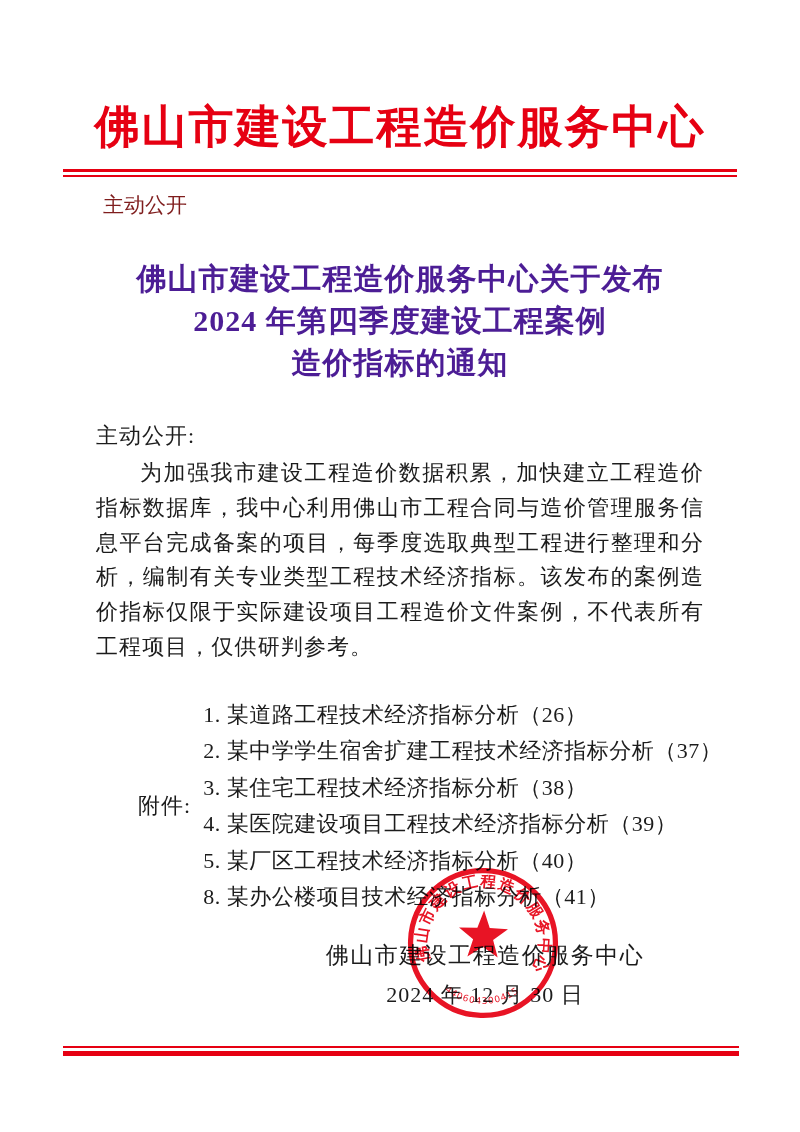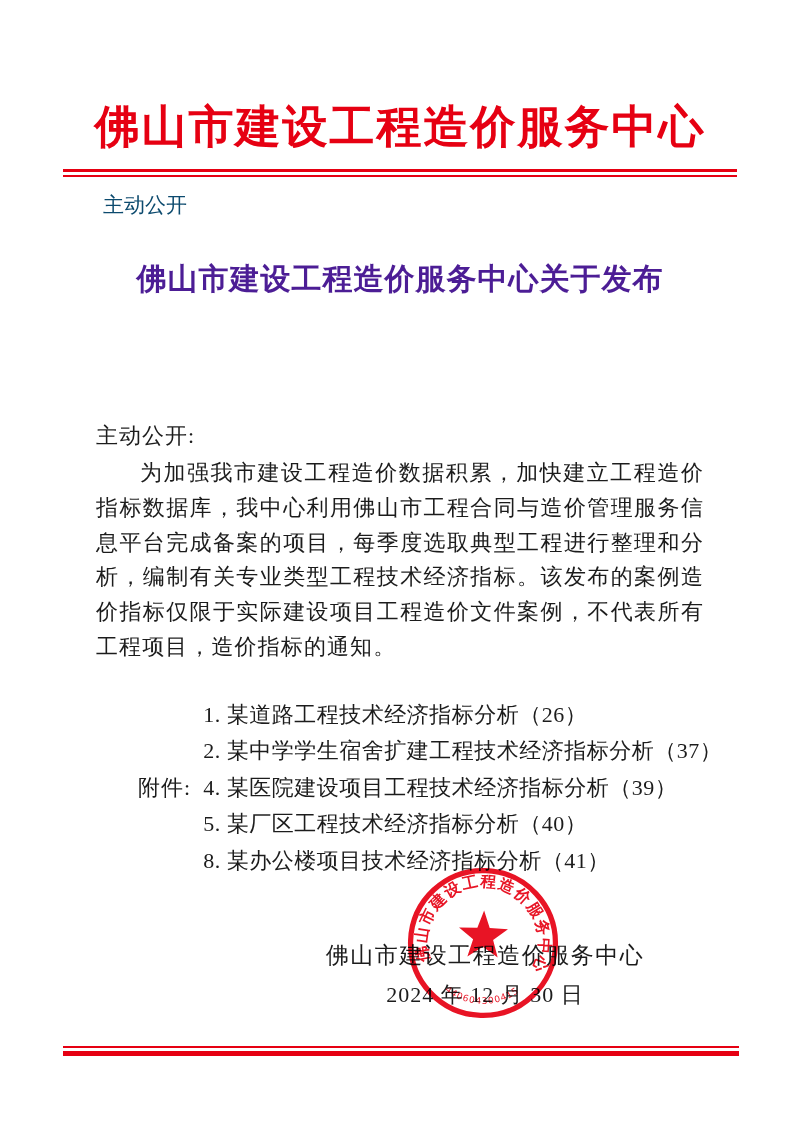--- a/index.html
+++ b/index.html
@@ -37,7 +37,7 @@
     top: 191px; left: 103px;
     font-size: 21px;
     font-family: "Liberation Sans", "DejaVu Sans", sans-serif;
-    color: #0c4a6e;
+    color: #7f1d1d;
   }
   .doc-title {
     position: absolute;

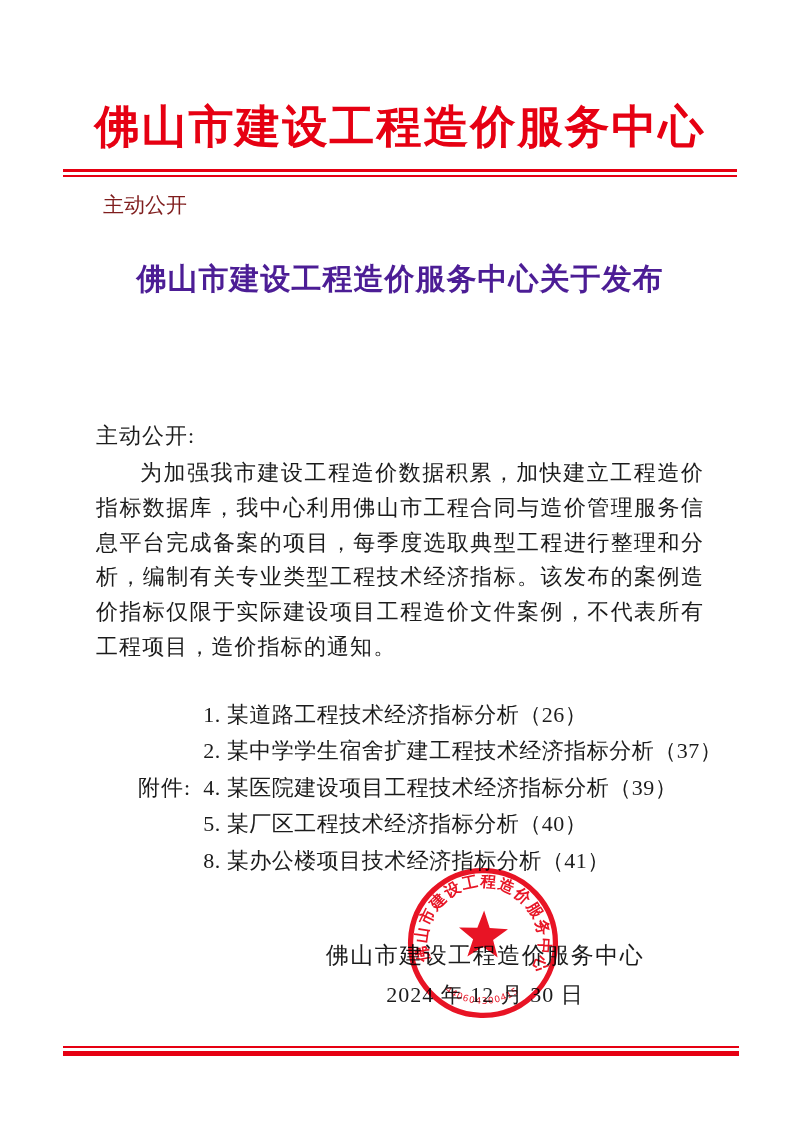--- a/index.html
+++ b/index.html
@@ -121,6 +121,7 @@
 
   <div class="doc-title">
     <div>佛山市建设工程造价服务中心关于发布</div>
+    <div>2024 年第四季度建设工程案例</div>
   </div>
 
   <div class="salutation">主动公开:</div>

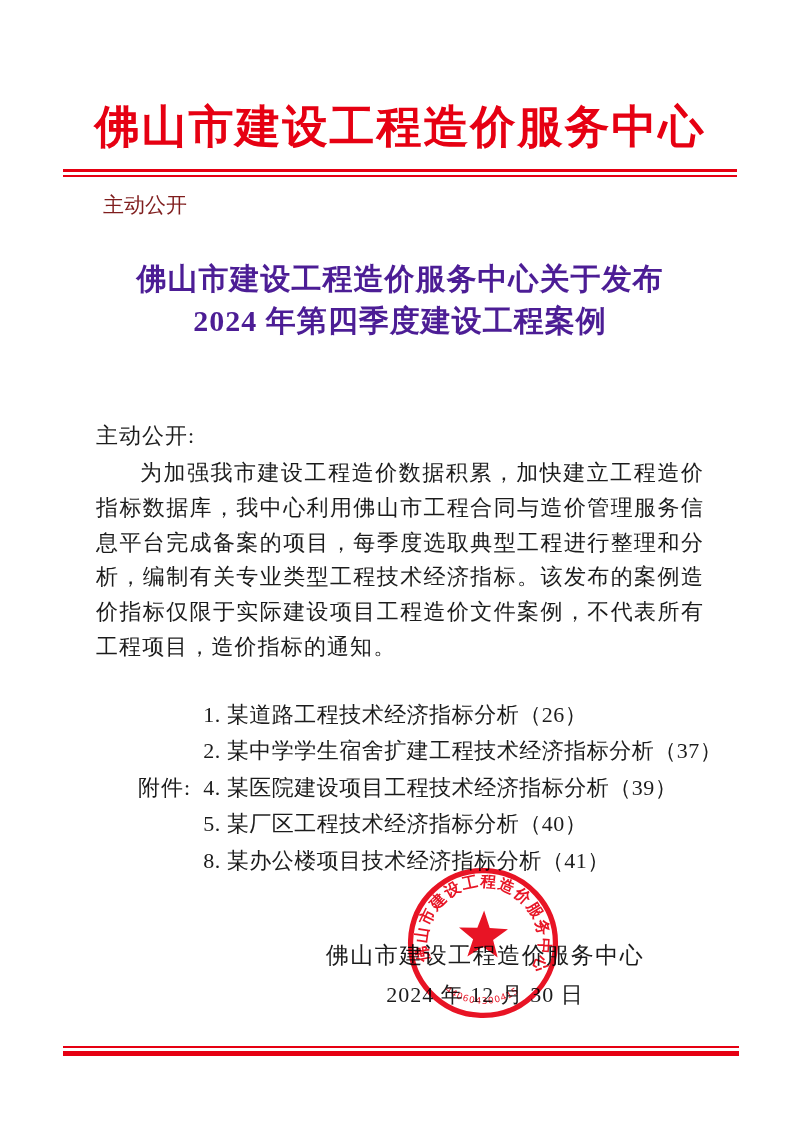--- a/index.html
+++ b/index.html
@@ -122,6 +122,7 @@
   <div class="doc-title">
     <div>佛山市建设工程造价服务中心关于发布</div>
     <div>2024 年第四季度建设工程案例</div>
+    <div>造价指标的通知</div>
   </div>
 
   <div class="salutation">主动公开:</div>

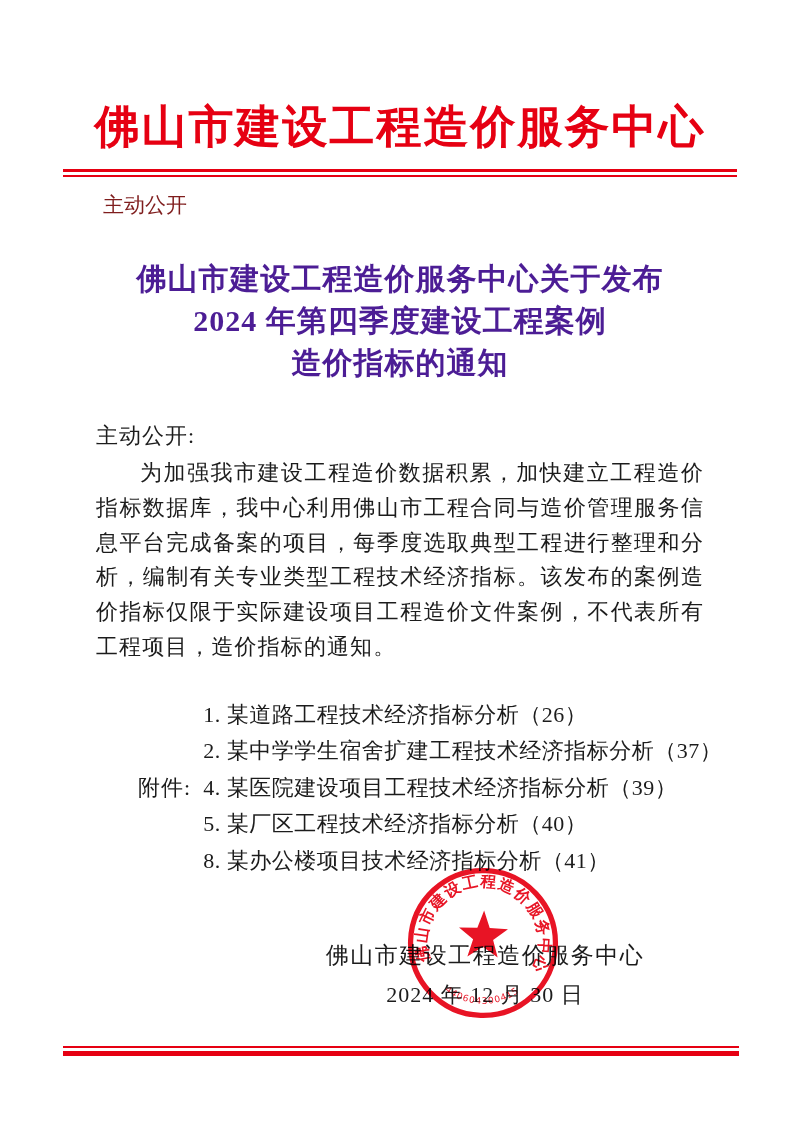--- a/index.html
+++ b/index.html
@@ -127,7 +127,7 @@
 
   <div class="salutation">主动公开:</div>
 
-  <div class="body-paragraph">为加强我市建设工程造价数据积累，加快建立工程造价指标数据库，我中心利用佛山市工程合同与造价管理服务信息平台完成备案的项目，每季度选取典型工程进行整理和分析，编制有关专业类型工程技术经济指标。该发布的案例造价指标仅限于实际建设项目工程造价文件案例，不代表所有工程项目，造价指标的通知。</div>
+  <div class="body-paragraph">为加强我市建设工程造价数据积累，加快建立工程造价指标数据库，我中心利用佛山市工程合同与造价管理服务信息平台完成备案的项目，每季度选取典型工程进行整理和分析，编制有关专业类型工程技术经济指标。该发布的案例造价指标仅限于实际建设项目工程造价文件案例，不代表所有工程项目，仅供研判参考。</div>
 
   <div class="attachments">
     <div class="attachments-label">附件:</div>

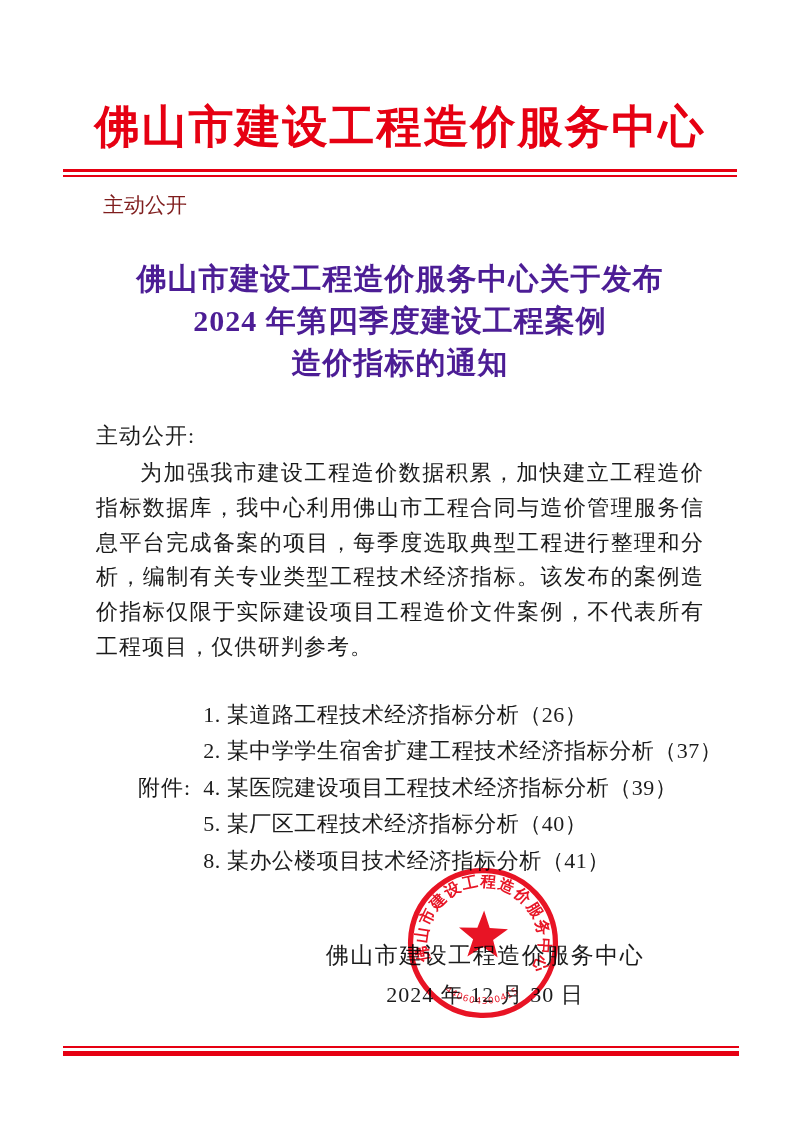--- a/index.html
+++ b/index.html
@@ -134,6 +134,7 @@
     <div class="attachment-items">
       <div class="attachment-item">1. 某道路工程技术经济指标分析（26）</div>
       <div class="attachment-item">2. 某中学学生宿舍扩建工程技术经济指标分析（37）</div>
+      <div class="attachment-item">3. 某住宅工程技术经济指标分析（38）</div>
       <div class="attachment-item">4. 某医院建设项目工程技术经济指标分析（39）</div>
       <div class="attachment-item">5. 某厂区工程技术经济指标分析（40）</div>
       <div class="attachment-item">8. 某办公楼项目技术经济指标分析（41）</div>

